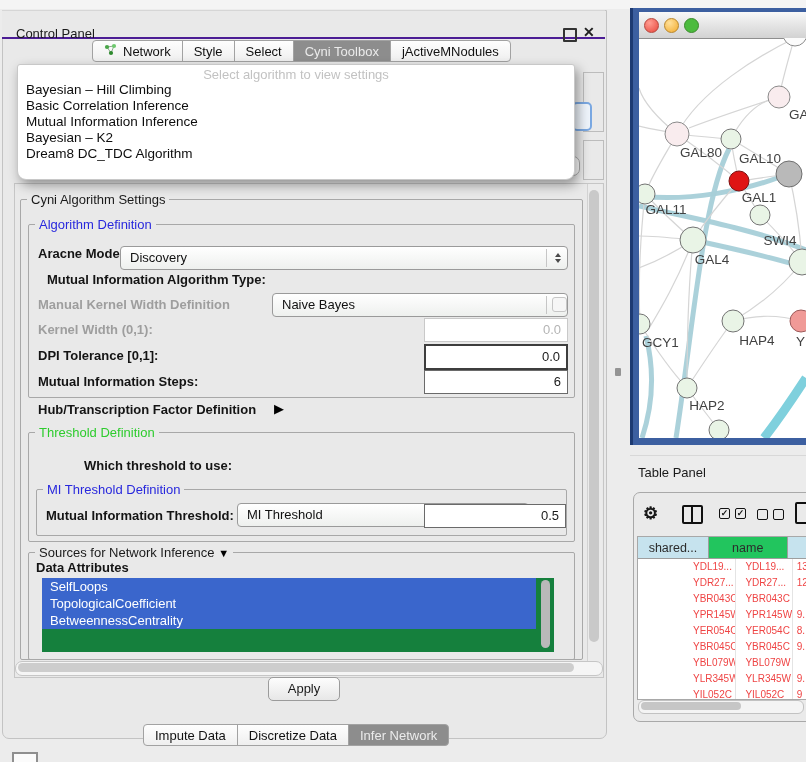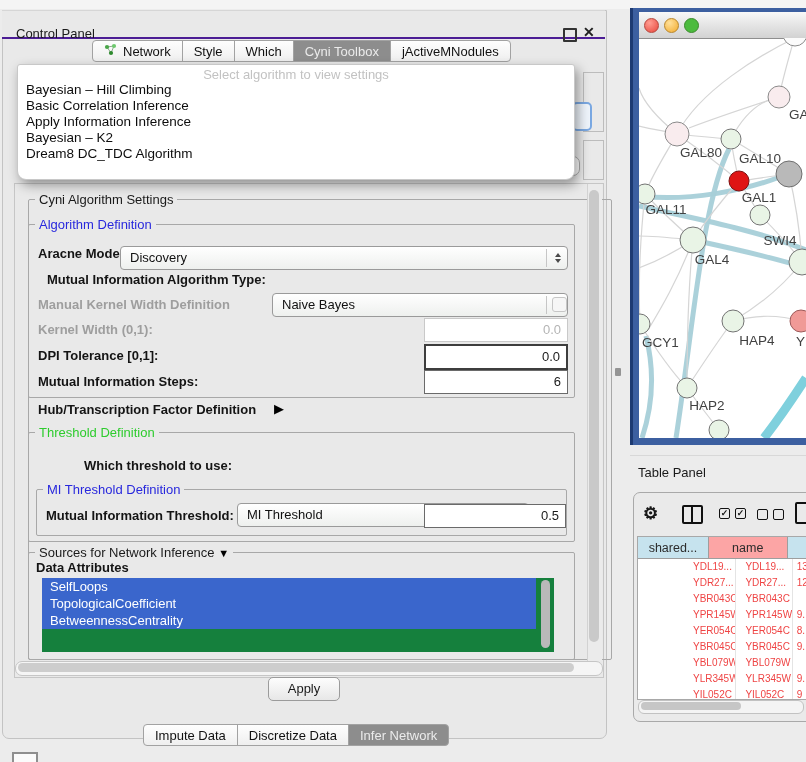--- a/index.html
+++ b/index.html
@@ -158,7 +158,7 @@
         <span>Style</span>
       </div>
     <div class="seg">
-        <span>Which</span>
+        <span>Select</span>
       </div>
     <div class="seg sel">
         <span>Cyni Toolbox</span>

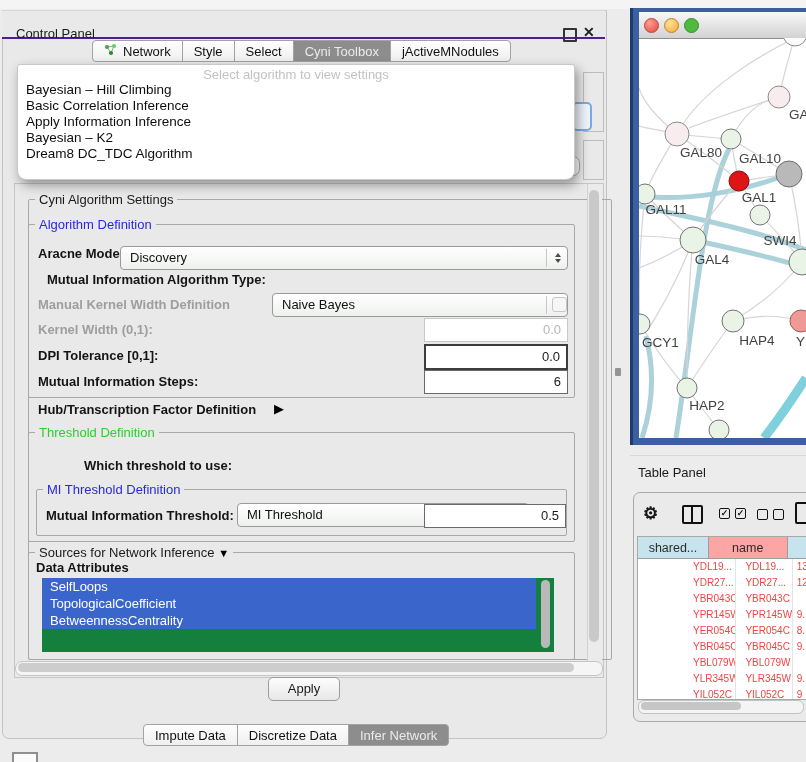--- a/index.html
+++ b/index.html
@@ -178,7 +178,7 @@
     <div>
         <div class="algo-item">Bayesian – Hill Climbing</div>
         <div class="algo-item">Basic Correlation Inference</div>
-        <div class="algo-item">Apply Information Inference</div>
+        <div class="algo-item">Mutual Information Inference</div>
         <div class="algo-item">Bayesian – K2</div>
         <div class="algo-item">Dream8 DC_TDC Algorithm</div>
       </div>

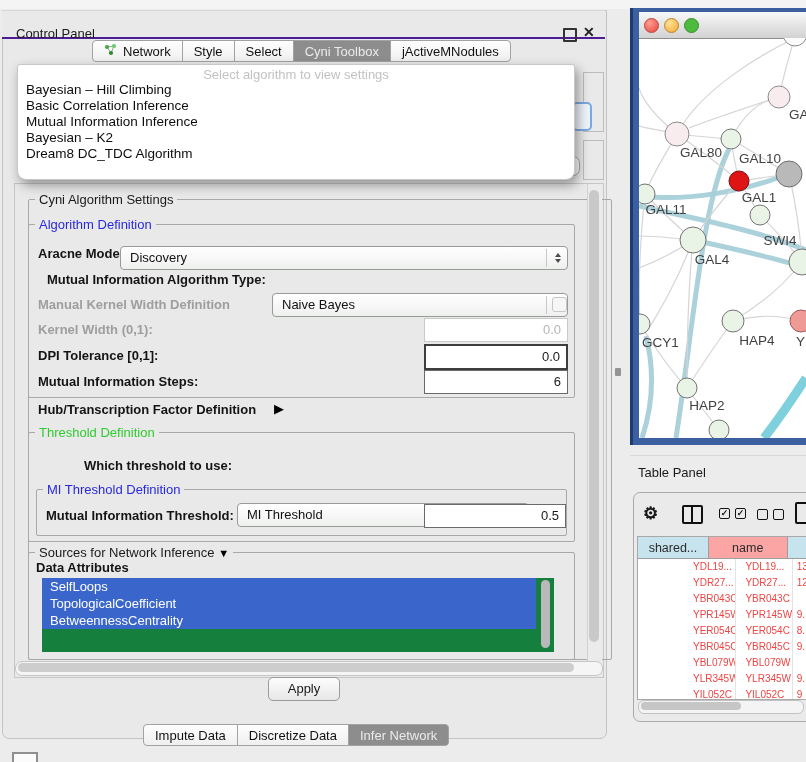--- a/index.html
+++ b/index.html
@@ -46,7 +46,7 @@
   .legend{position:absolute;top:-8px;left:6px;background:#e9e9e9;padding:0 4px;line-height:15px;}
   .legend.blue{color:#2828dd;}
   .legend.green{color:#2ecc2e;}
-  #fs-main{left:28px;top:199px;width:561px;height:459px;padding-left:21px;}
+  #fs-main{left:20px;top:199px;width:561px;height:459px;}
   #fs-alg{left:28px;top:224px;width:545px;height:172px;}
   #fs-thr{left:28px;top:432px;width:545px;height:108px;}
   #fs-mithr{left:36px;top:489px;width:529px;height:45px;}

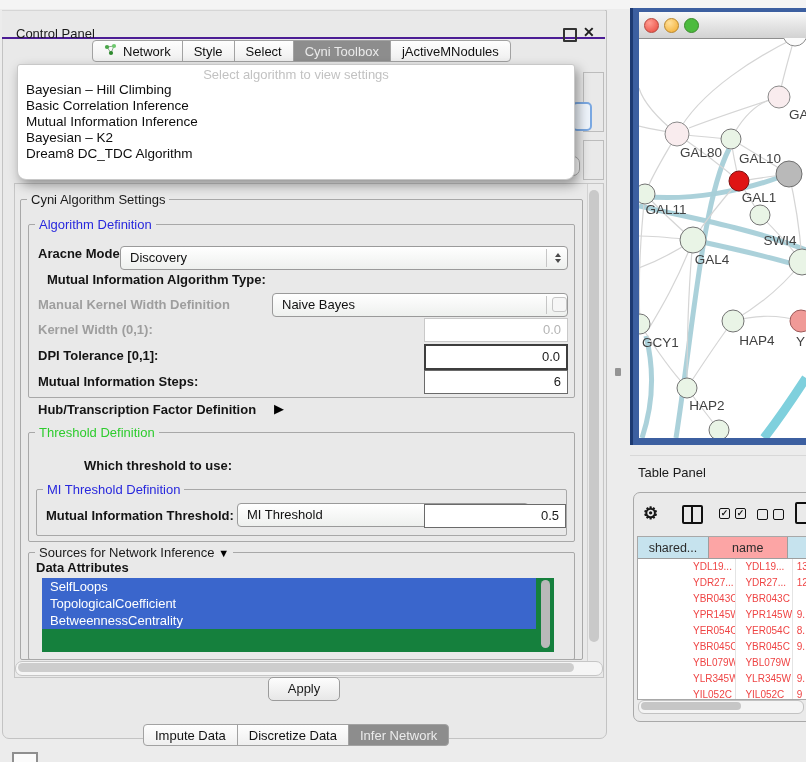--- a/index.html
+++ b/index.html
@@ -112,7 +112,7 @@
   .thead{display:flex;height:21px;border-bottom:1px solid #9e9e9e;font-size:12.5px;color:#2c2c2c;}
   .th{border-right:1px solid #9e9e9e;display:flex;align-items:center;justify-content:center;}
   .th.c1{width:72px;background:#c6e3ee;}
-  .th.c2{width:80px;background:#fca5a5;}
+  .th.c2{width:80px;background:#22c55e;}
   .th.c3{width:20px;background:#c6e3ee;border-right:none;}
   .tr{display:flex;height:16px;line-height:16px;font-size:10px;color:#ef4444;margin-left:48px;}
   .td{overflow:hidden;white-space:nowrap;}

